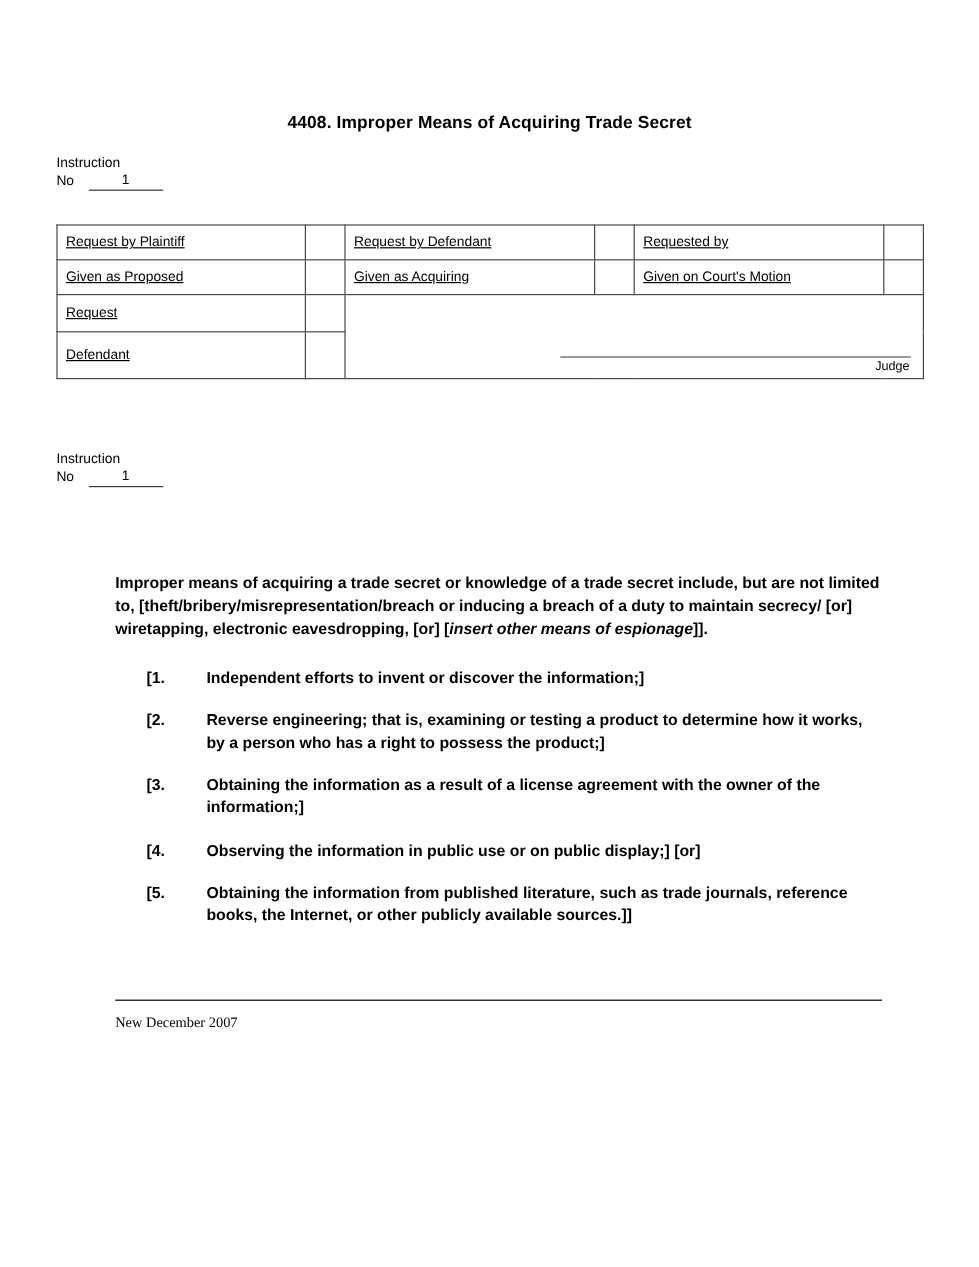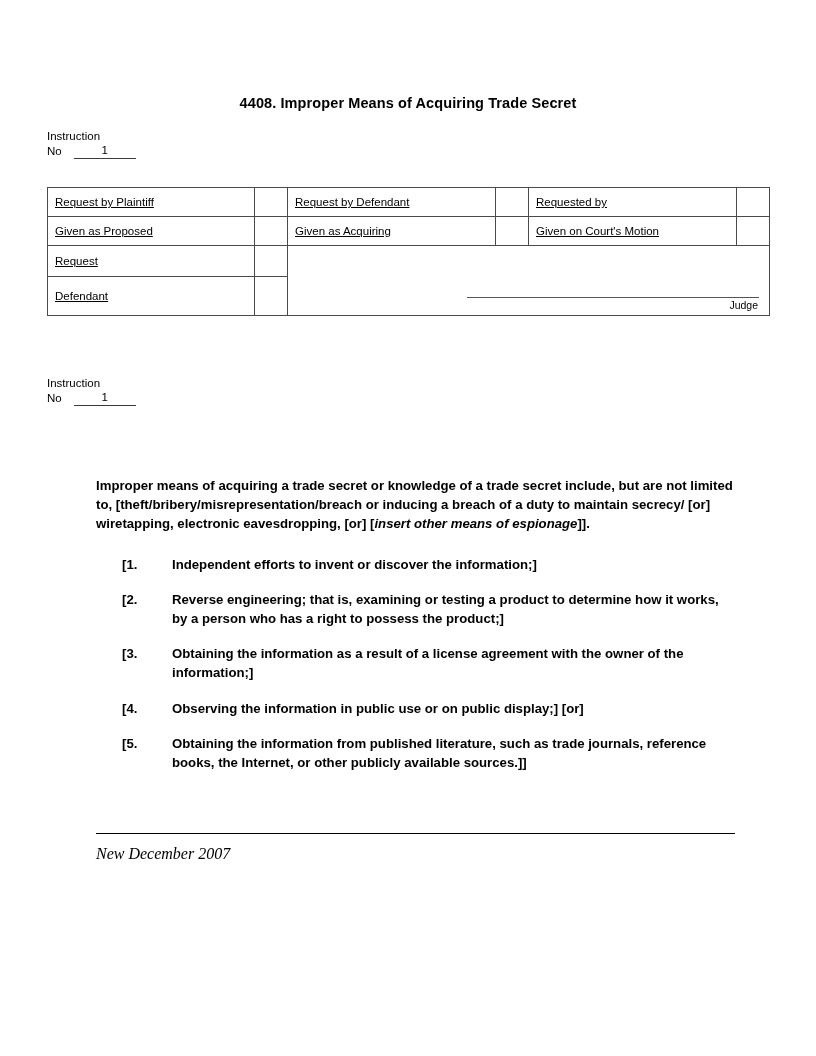--- a/index.html
+++ b/index.html
@@ -170,8 +170,7 @@
     left: 96px;
     top: 845px;
     font-family: "Liberation Serif", serif;
-    font-style: italic;
-    font-size: 16px;
+    font-size: 12px;
   }
 </style>
 </head>

